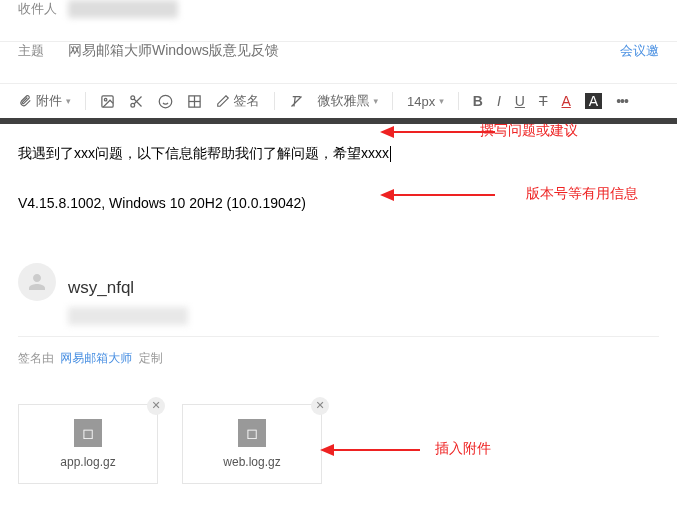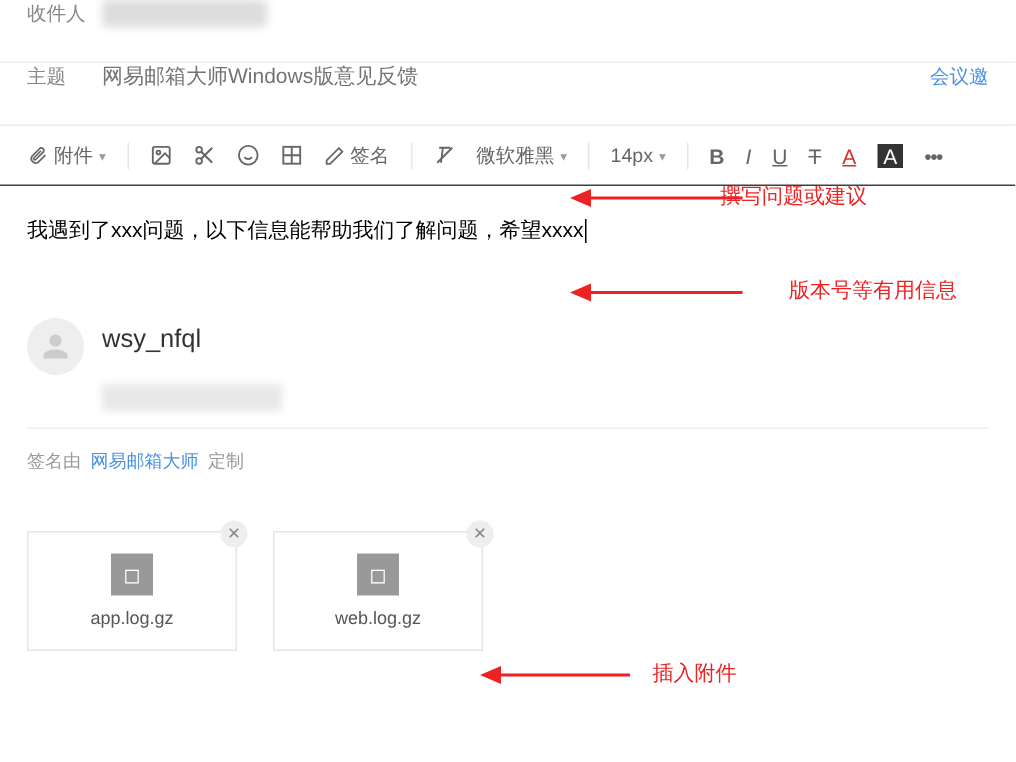--- a/index.html
+++ b/index.html
@@ -9,7 +9,7 @@
 .recipient-blur{width:110px;height:18px;background:#ddd;filter:blur(3px);border-radius:2px}
 .subject-val{font-size:14px;color:#737373}
 .meeting{margin-left:auto;color:#4a90e2;font-size:13px}
-.toolbar{display:flex;align-items:center;gap:14px;padding:0 18px;height:40px;border-bottom:1px solid #404040;color:#666}
+.toolbar{display:flex;align-items:center;gap:14px;padding:0 18px;height:40px;border-bottom:6px solid #404040;color:#666}
 .tb-icon{cursor:pointer;display:flex;align-items:center;font-size:14px}
 .tb-text{font-size:13px}
 .dropdown{display:flex;align-items:center;gap:4px;cursor:pointer}

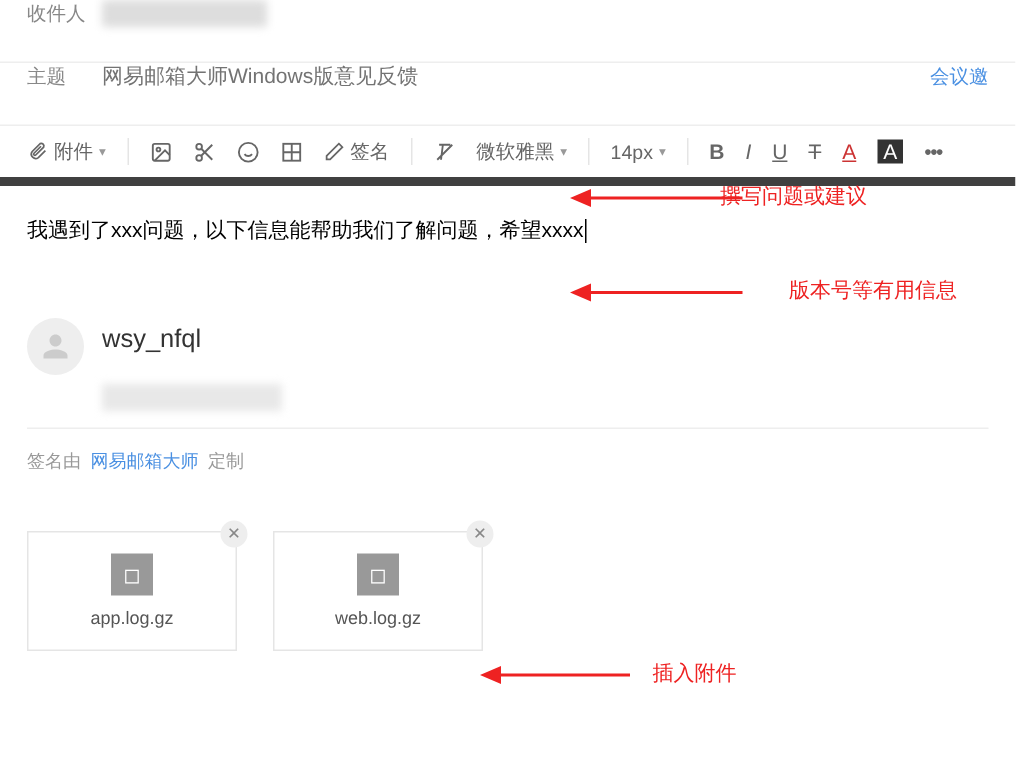--- a/index.html
+++ b/index.html
@@ -126,6 +126,7 @@
 <div class="body-area">
   <div class="cursor-line">我遇到了xxx问题，以下信息能帮助我们了解问题，希望xxxx</div>
   <div class="info-block">
+    <div>V4.15.8.1002, Windows 10 20H2 (10.0.19042)</div>
   </div>
 
   <div class="sig-block">

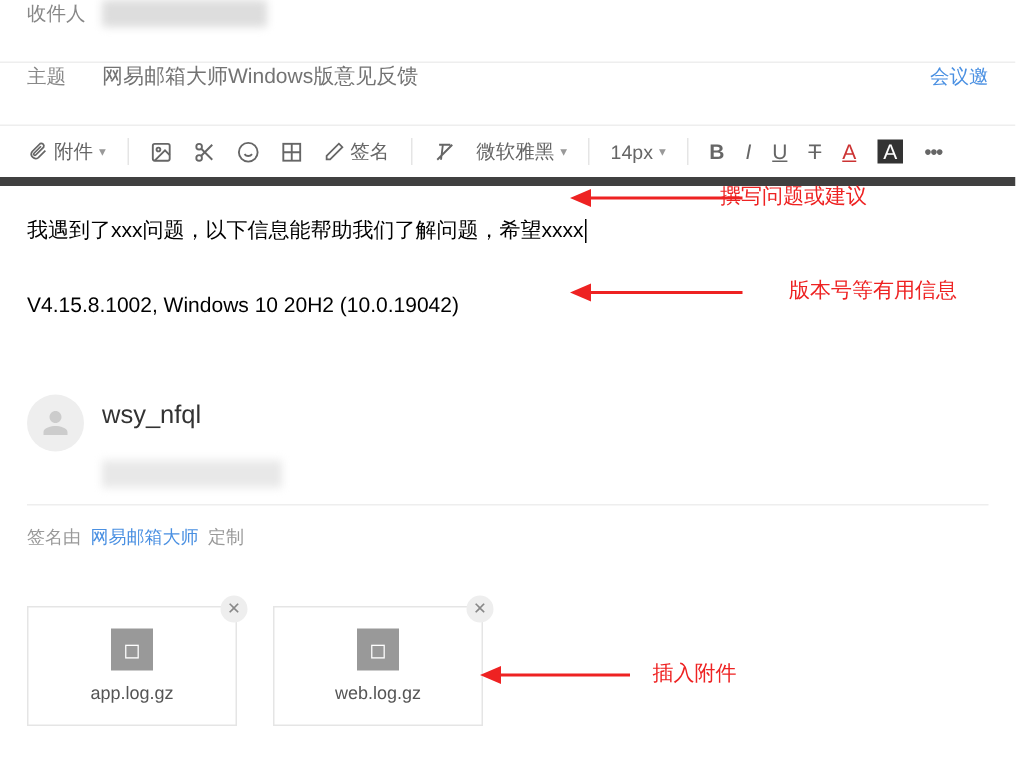--- a/index.html
+++ b/index.html
@@ -24,7 +24,7 @@
 .body-area{padding:18px;font-size:14px;line-height:1.6;color:#000;position:relative}
 .cursor-line::after{content:"";display:inline-block;width:1px;height:16px;background:#000;vertical-align:middle;margin-left:1px}
 .info-block{margin-top:28px}
-.sig-block{margin-top:48px;display:flex;align-items:flex-start;gap:12px}
+.sig-block{margin-top:48px;display:flex;align-items:flex-end;gap:12px}
 .avatar{width:38px;height:38px;border-radius:50%;background:#eee;display:flex;align-items:center;justify-content:center}
 .avatar svg{fill:#ccc}
 .sig-name{font-size:17px;color:#333}

